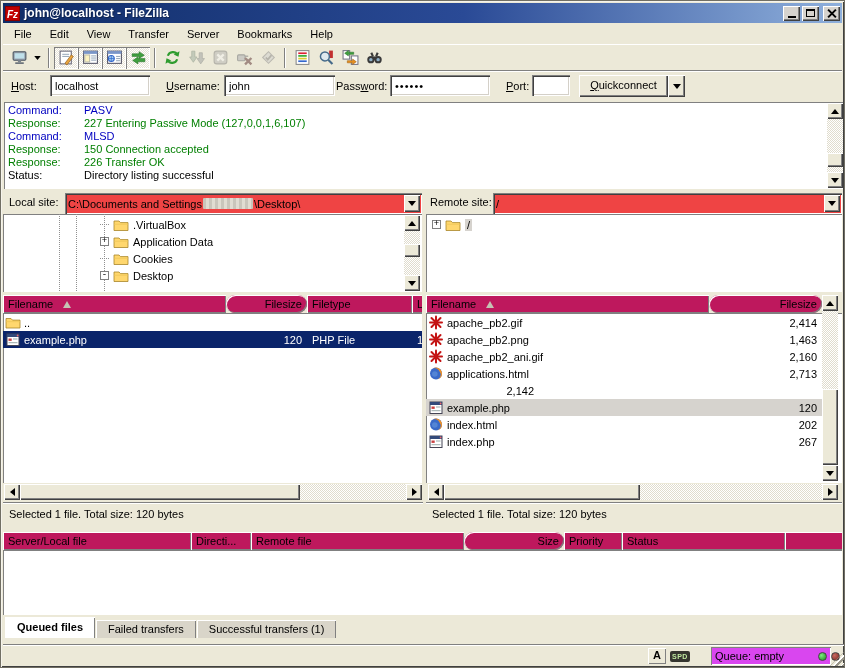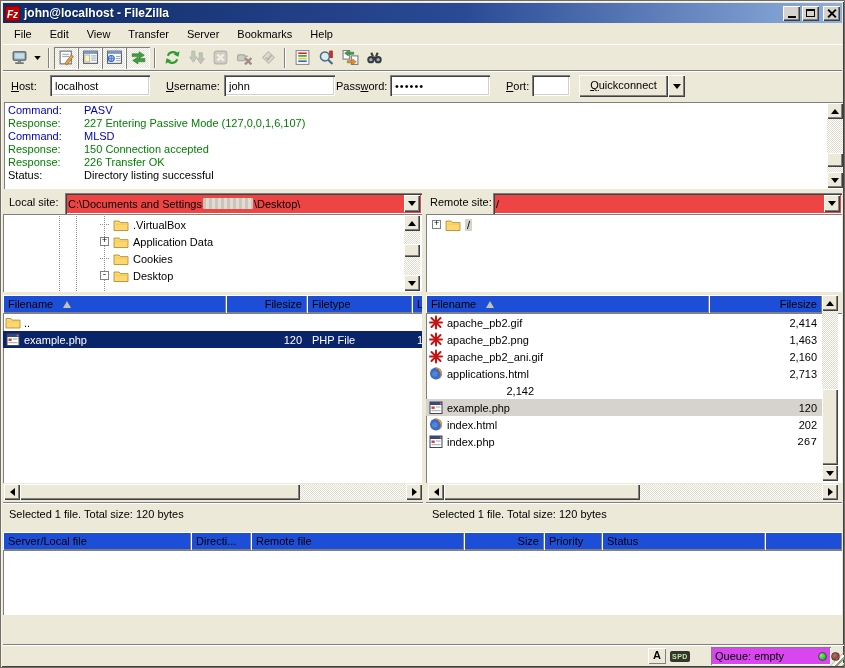--- a/index.html
+++ b/index.html
@@ -88,7 +88,7 @@
 
   
   .listhdr{position:absolute;top:294px;height:18px;display:flex;overflow:hidden;}
-  .colhdr{height:18px;background:#1d4ed8;box-shadow:inset 1px 1px 0 #fff,inset -1px -1px 0 #808080;
+  .colhdr{height:18px;background:#be185d;box-shadow:inset 1px 1px 0 #fff,inset -1px -1px 0 #808080;
     padding:4px 5px;display:flex;align-items:center;flex:none;overflow:hidden;white-space:nowrap;}
   .colhdr.right{justify-content:flex-end;}
   .listbody{position:absolute;top:312px;height:170px;background:#fff;box-shadow:inset 1px 1px 0 #808080,inset -1px -1px 0 #fff;overflow:hidden;}

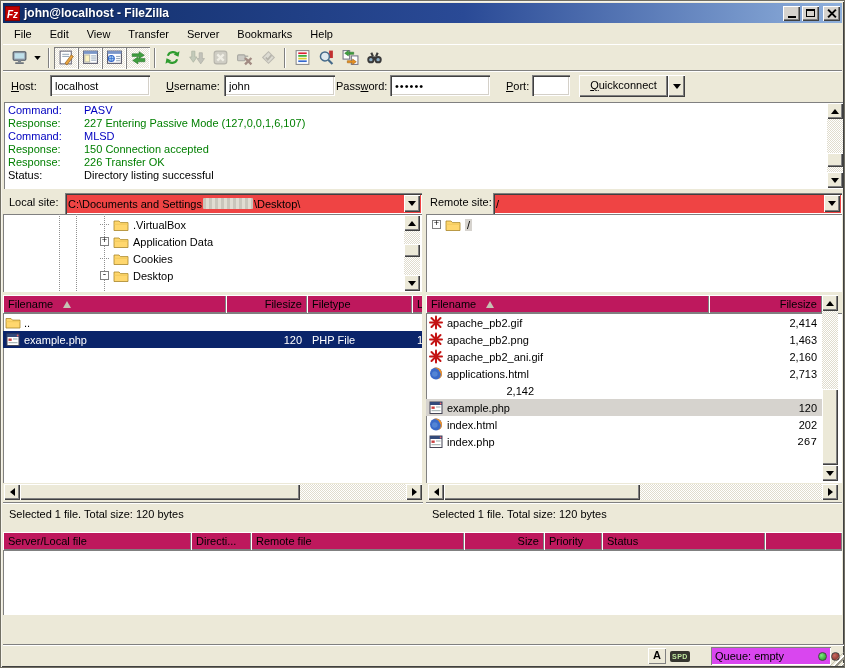--- a/index.html
+++ b/index.html
@@ -90,7 +90,7 @@
   .listhdr{position:absolute;top:294px;height:18px;display:flex;overflow:hidden;}
   .colhdr{height:18px;background:#be185d;box-shadow:inset 1px 1px 0 #fff,inset -1px -1px 0 #808080;
     padding:4px 5px;display:flex;align-items:center;flex:none;overflow:hidden;white-space:nowrap;}
-  .colhdr.right{justify-content:flex-end;}
+  .colhdr.right{justify-content:flex-end;border-radius:9px;}
   .listbody{position:absolute;top:312px;height:170px;background:#fff;box-shadow:inset 1px 1px 0 #808080,inset -1px -1px 0 #fff;overflow:hidden;}
   .lrow{display:flex;height:17px;align-items:center;white-space:nowrap;}
   .cell{padding:0 5px;overflow:hidden;flex:none;}

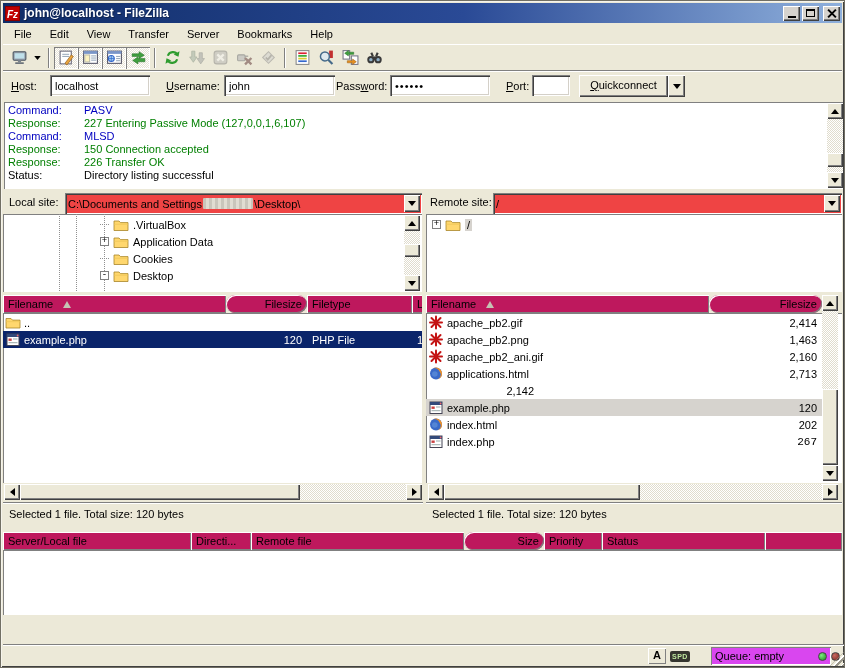--- a/index.html
+++ b/index.html
@@ -565,7 +565,7 @@
               </svg></span>
             <span class="fname">index.php</span>
           </span>
-          <span class="cell right" style="width: 113px; font-family: Liberation Mono, monospace;">267</span>
+          <span class="cell right" style="width: 113px;">267</span>
         </div>
       </div>
   </div>

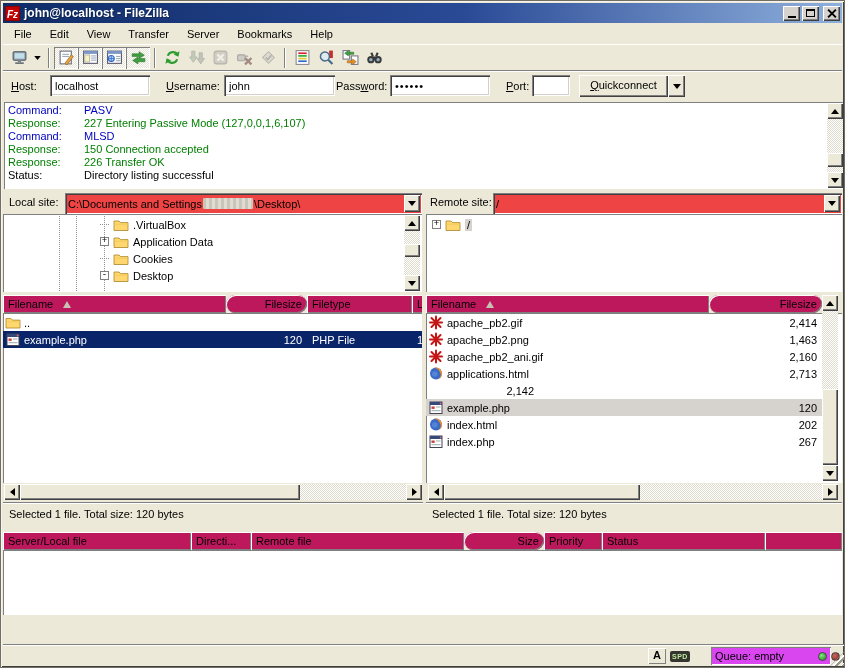--- a/index.html
+++ b/index.html
@@ -614,7 +614,7 @@
       <div class="colhdr" style="width: 213px;">
         <span>Remote file</span>
       </div>
-      <div class="colhdr right" style="width: 80px;">
+      <div class="colhdr right" style="width: 100px;">
         <span>Size</span>
       </div>
       <div class="colhdr" style="width: 58px;">

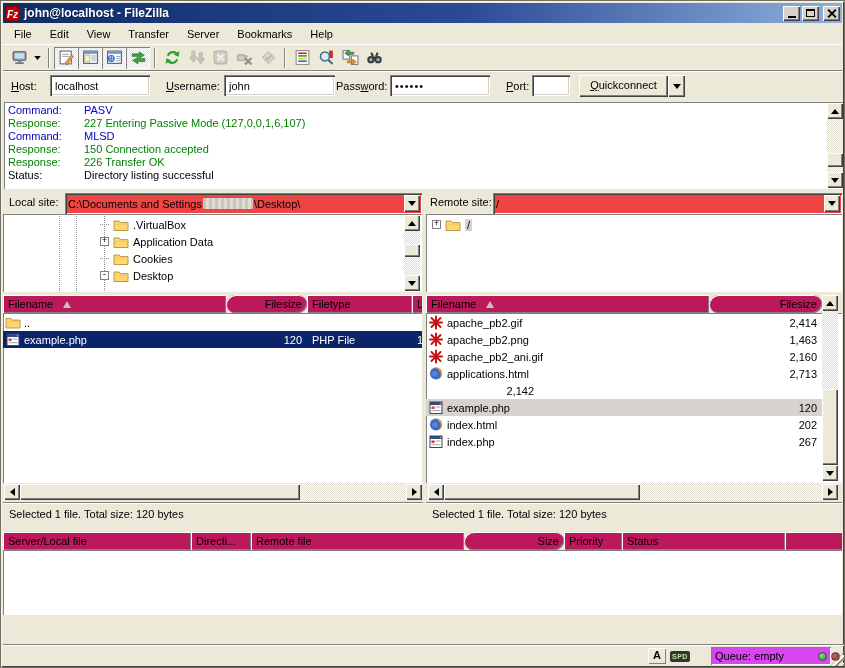--- a/index.html
+++ b/index.html
@@ -628,6 +628,11 @@
       </div>
     </div>
   <div class="abs" id="queuebody"></div>
+  <div class="abs" id="tabs">
+      <div class="tab active">Queued files</div>
+      <div class="tab">Failed transfers</div>
+      <div class="tab">Successful transfers (1)</div>
+    </div>
 
   <div class="abs" id="statusbar">
     <span id="dtype">A</span>

